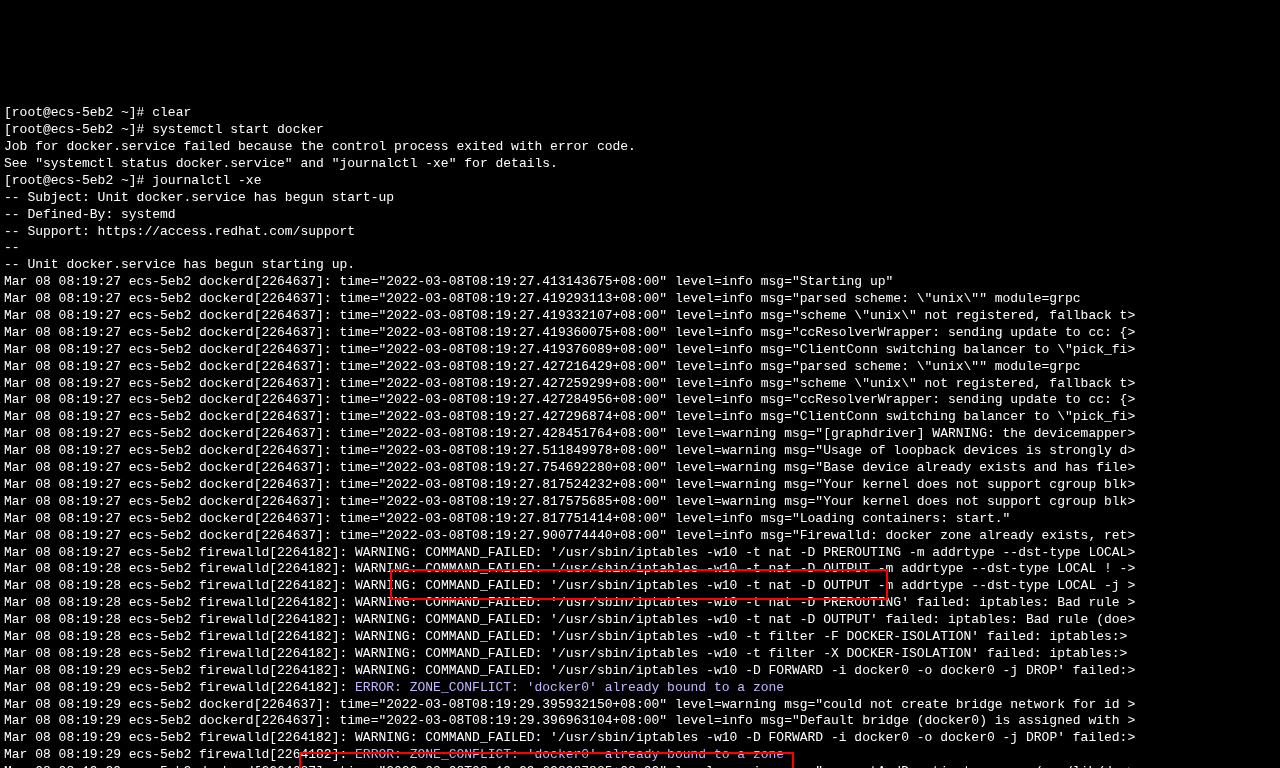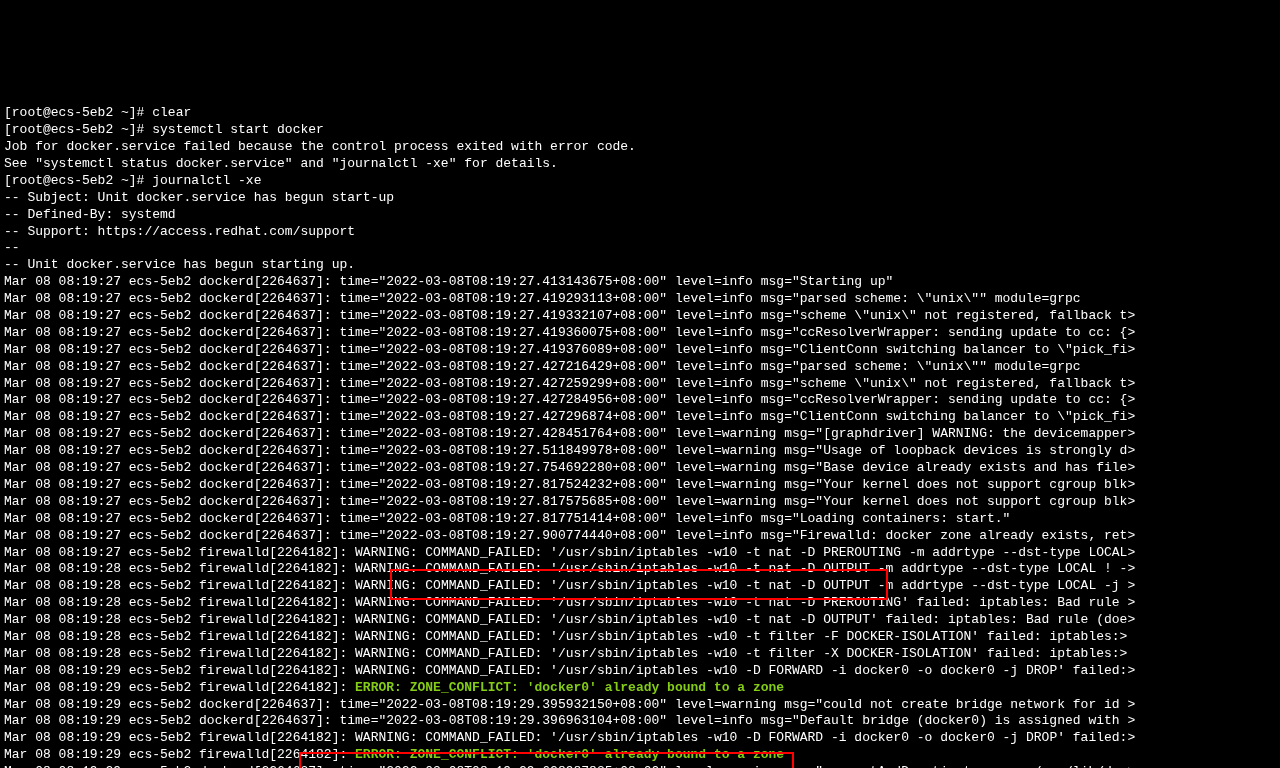--- a/index.html
+++ b/index.html
@@ -21,7 +21,7 @@
     }
     .white { color: #ffffff; }
     .bold-white { color: #ffffff; font-weight: normal; }
-    .red { color: #84cc16; font-weight: bold; }
+    .red { color: #c4b5fd; font-weight: normal; }
     .highlight-box-1 {
       position: absolute;
       border: 2px solid #ff0000;

